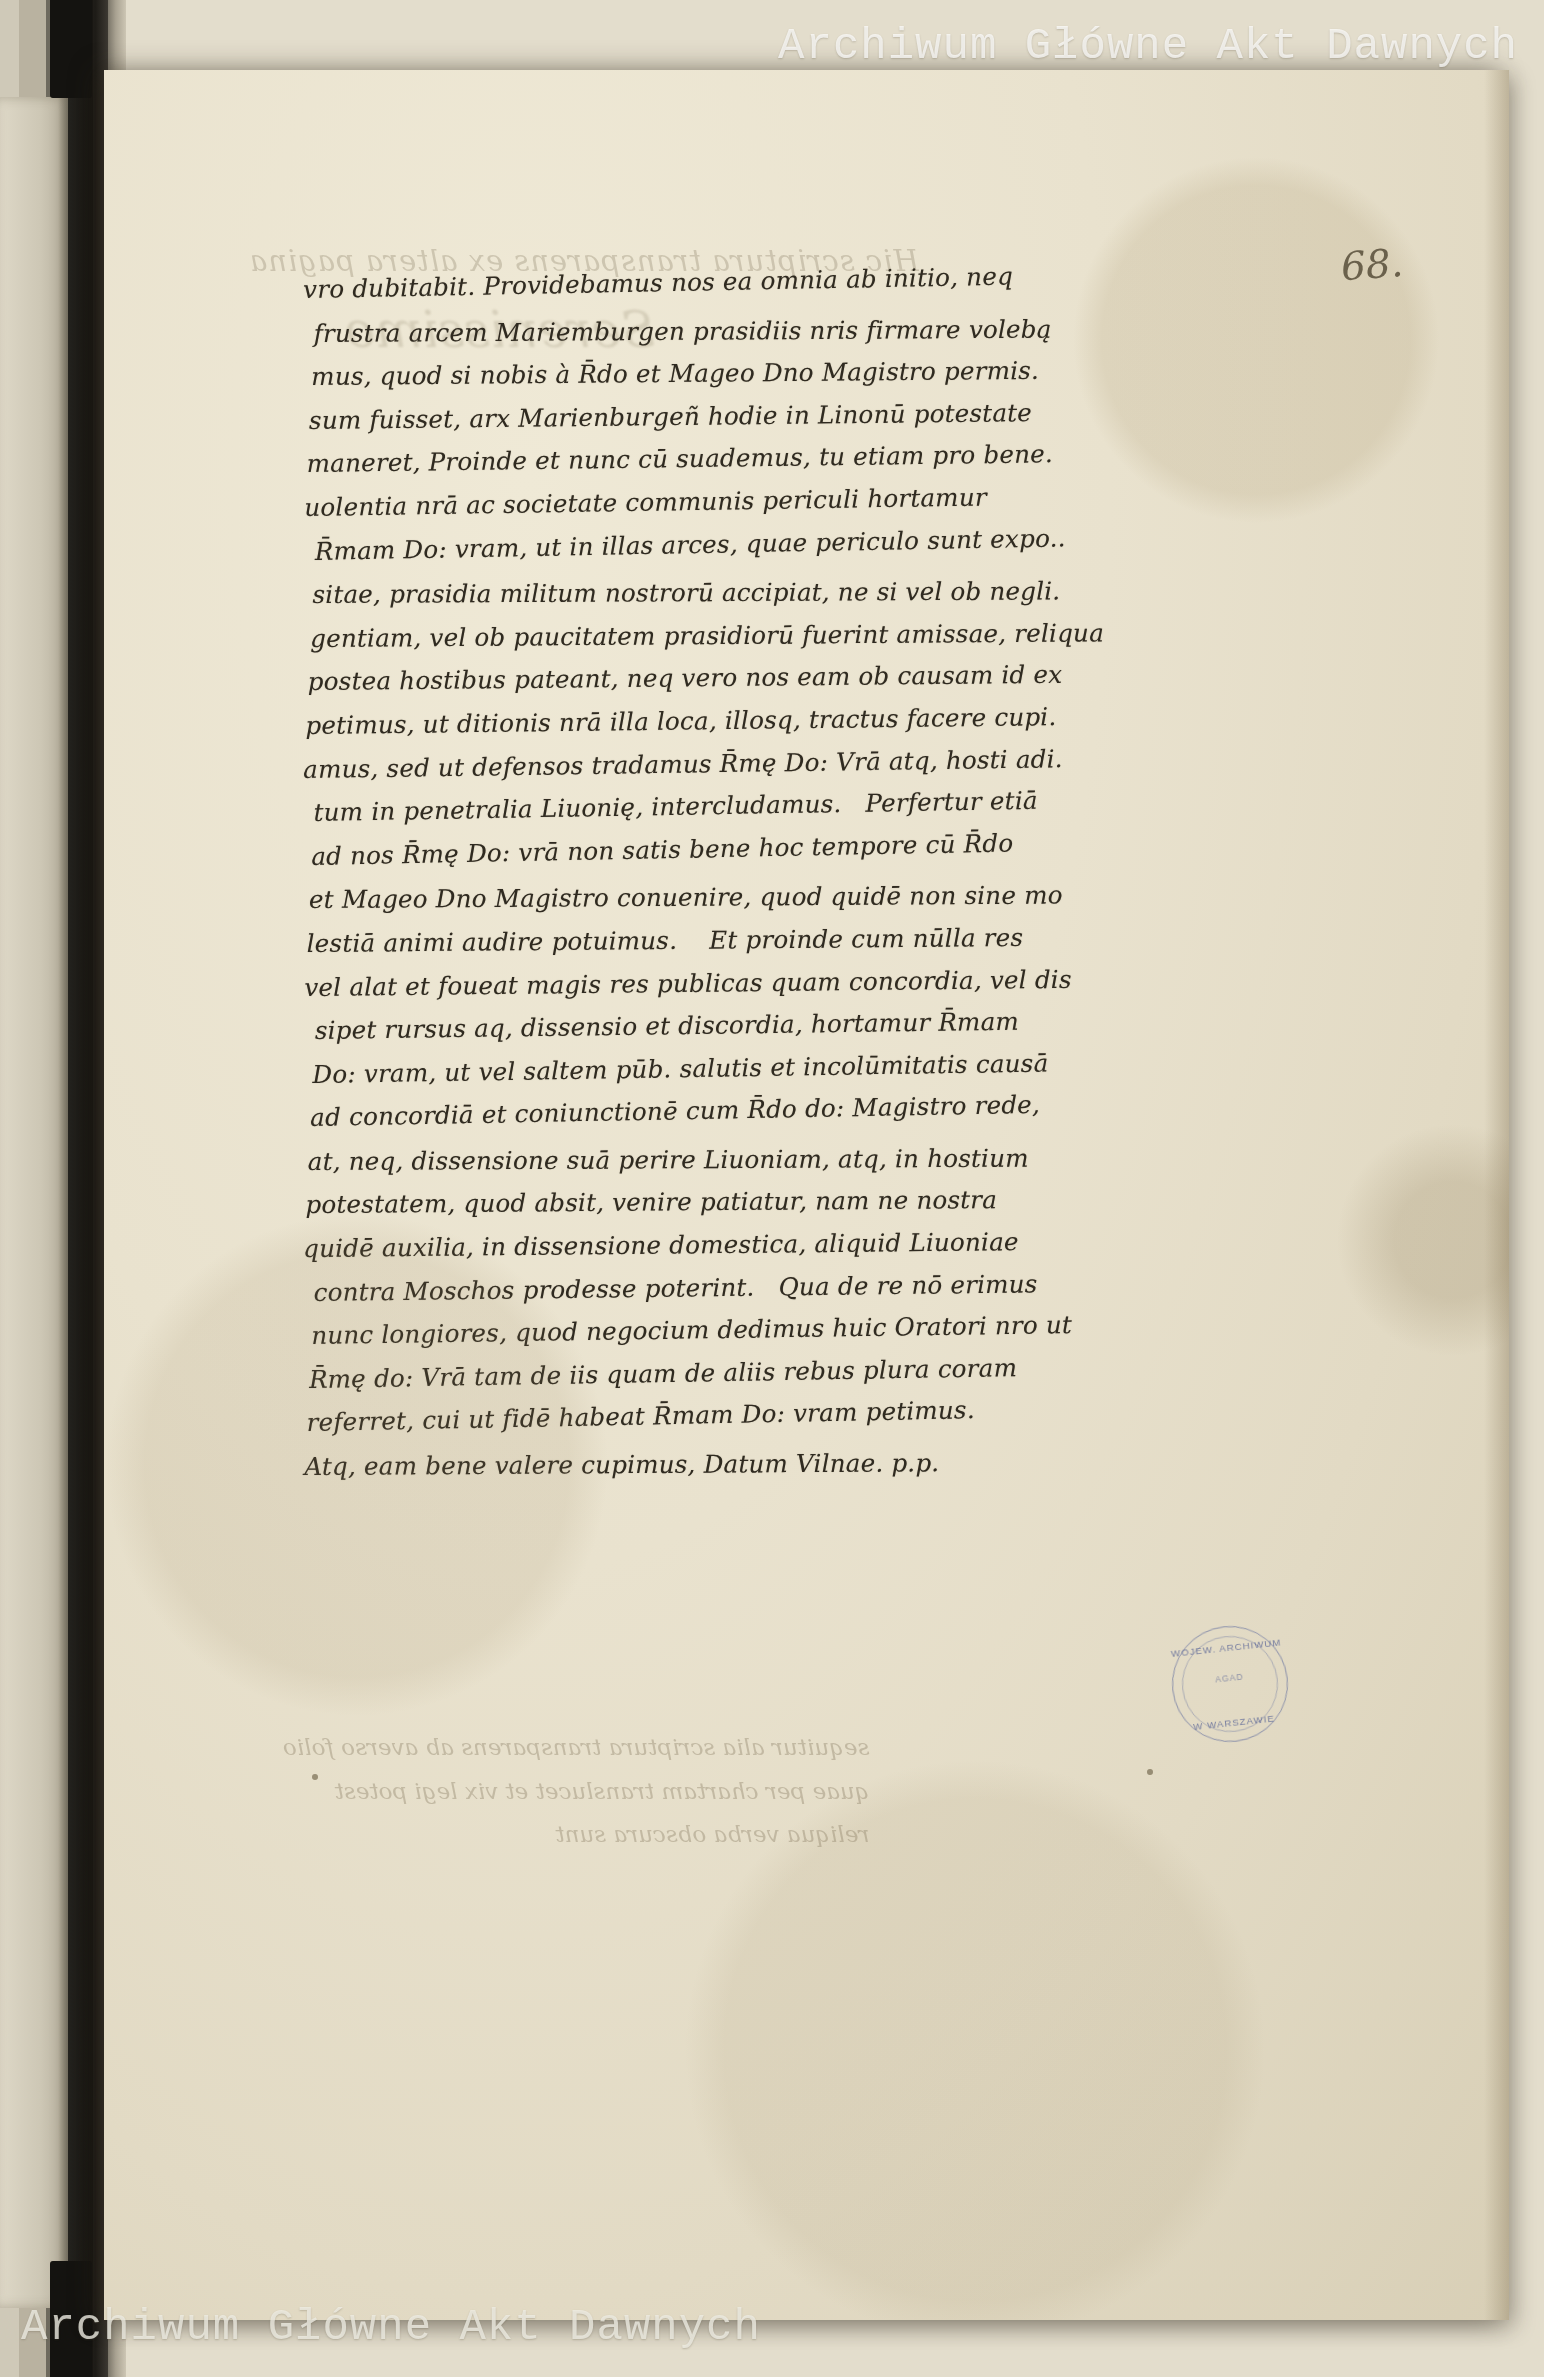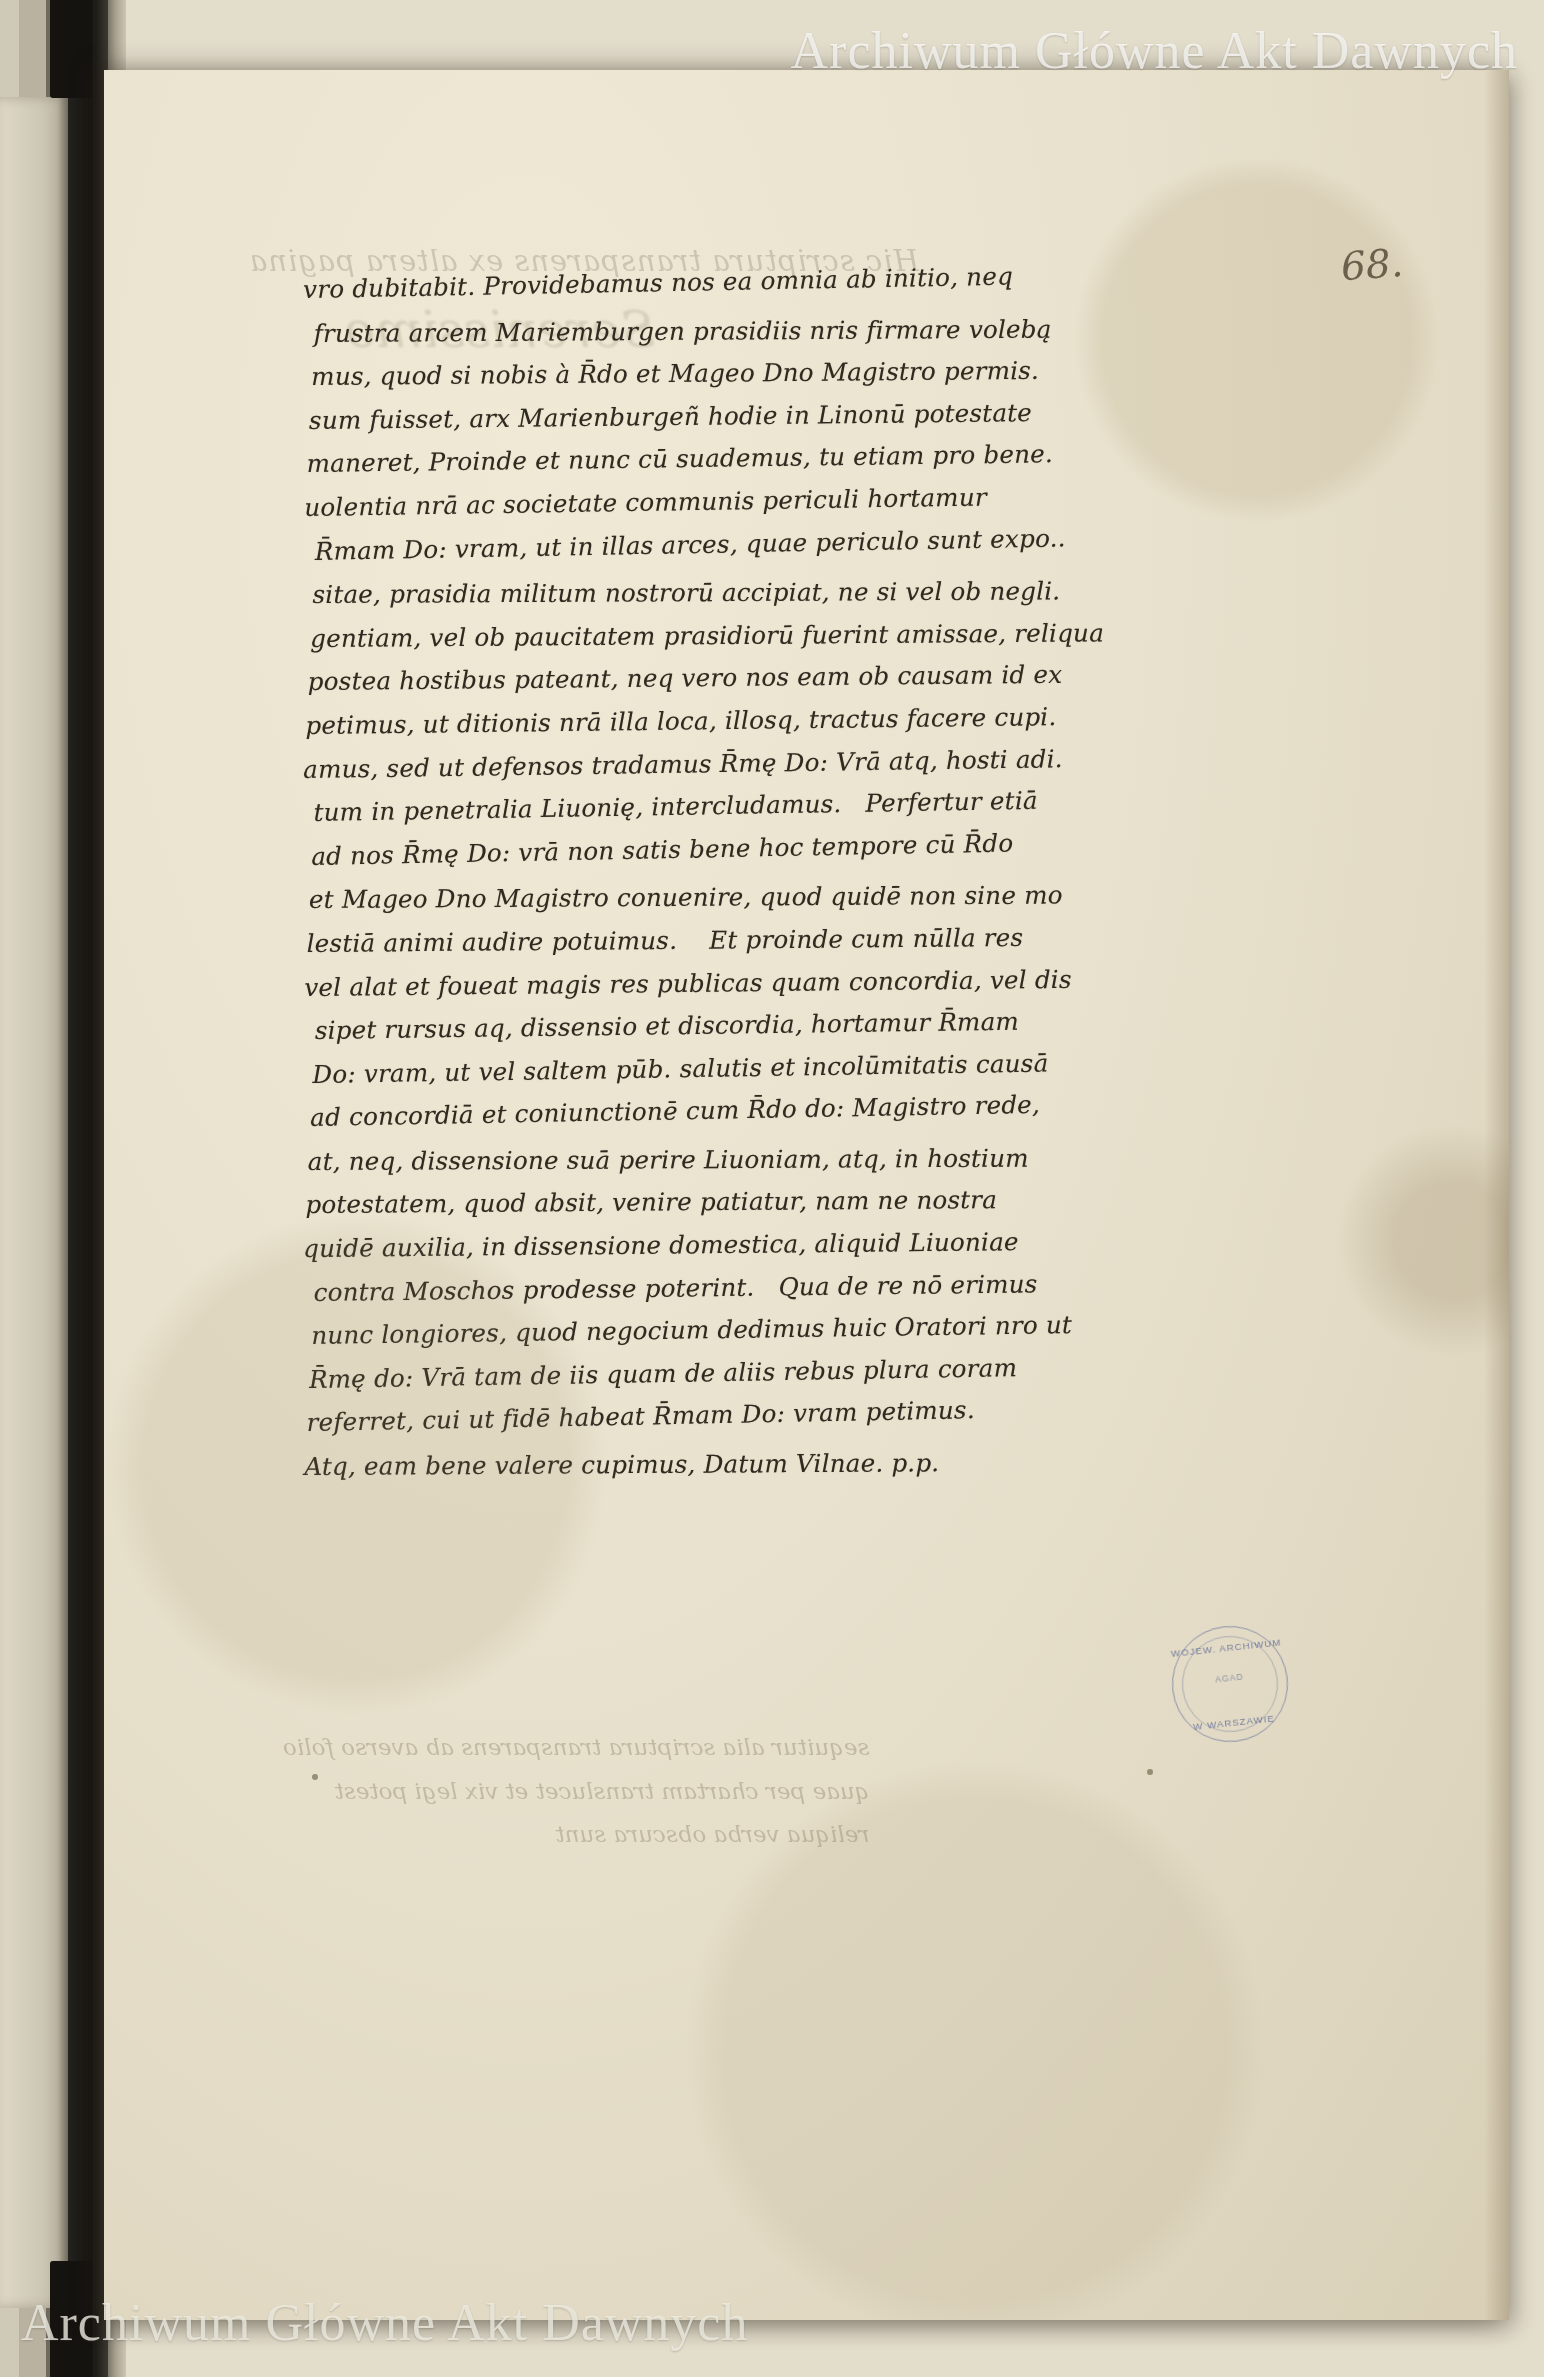--- a/index.html
+++ b/index.html
@@ -200,9 +200,9 @@
   
   .watermark {
     position: absolute;
-    font-family: Liberation Serif, serif;
+    font-family: Liberation Mono, monospace;
     color: rgba(255,255,255,.72);
-    font-size: 52px;
+    font-size: 44px;
     letter-spacing: 1px;
     white-space: nowrap;
     pointer-events: none;

